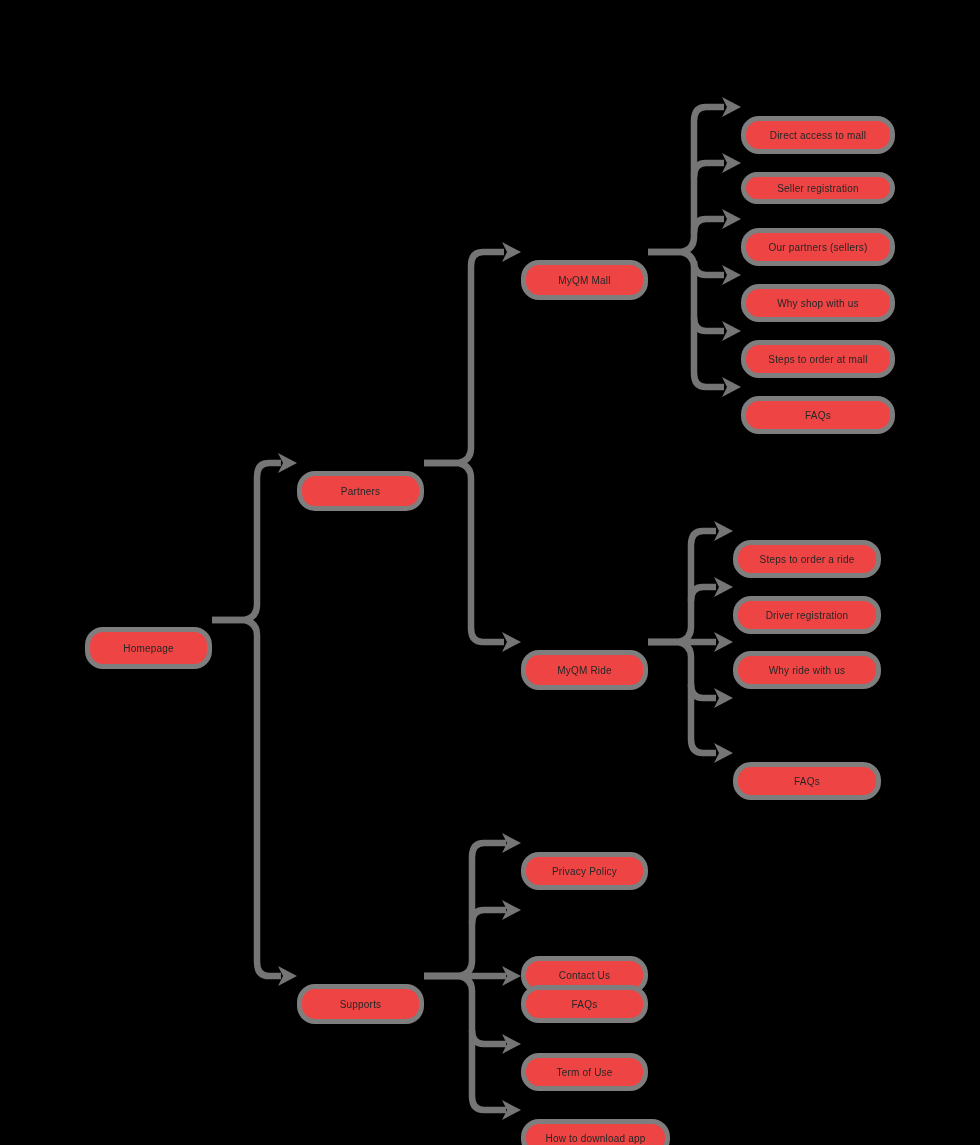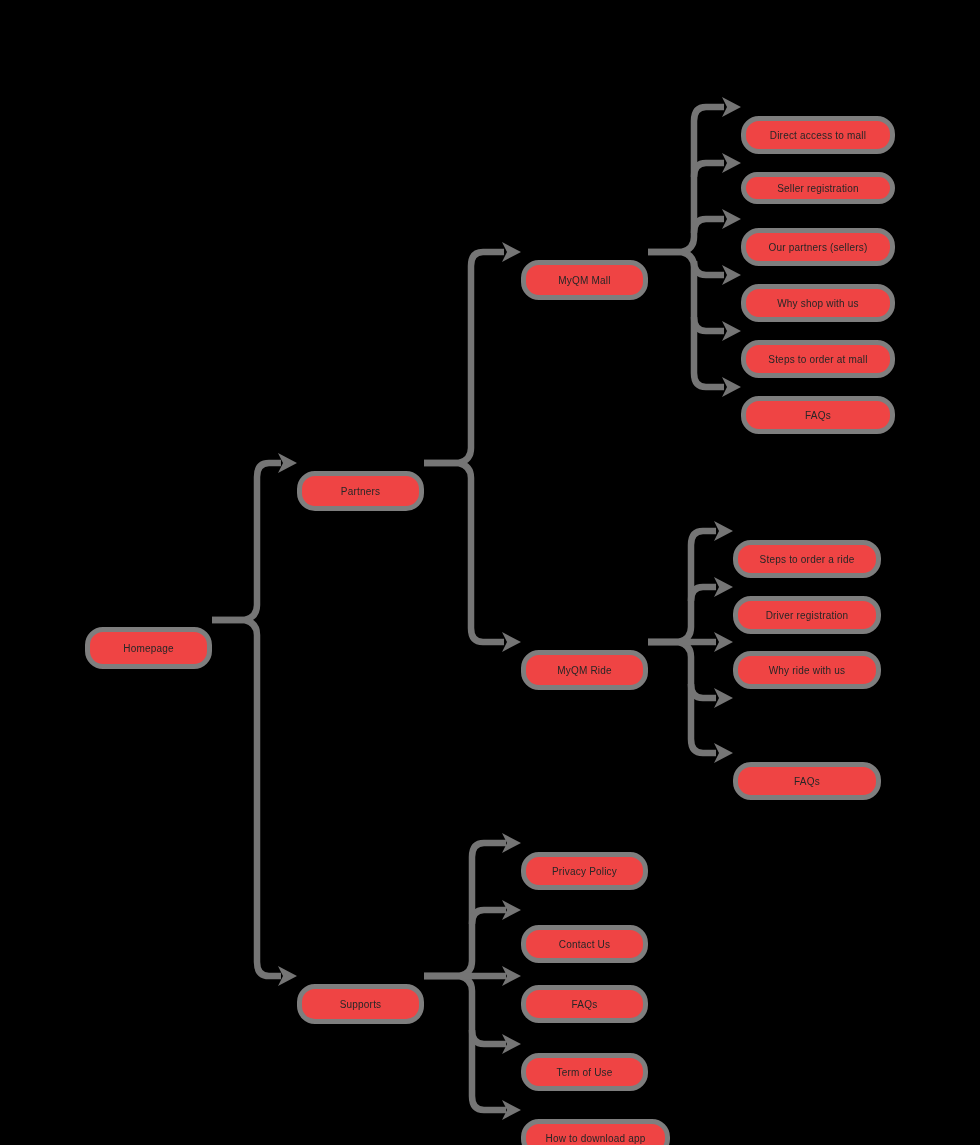--- a/index.html
+++ b/index.html
@@ -45,7 +45,7 @@
   .n-r4{left:733px; top:734px; width:148px; height:38px;}
   
   .n-s0{left:521px; top:824px;  width:127px; height:38px;}
-  .n-s1{left:521px; top:897px;  width:127px; height:38px;}
+  .n-s1{left:521px; top:928px;  width:127px; height:38px;}
   .n-s2{left:521px; top:957px;  width:127px; height:38px;}
   .n-s3{left:521px; top:1025px; width:127px; height:38px;}
   .n-s4{left:521px; top:1091px; width:149px; height:38px;}

